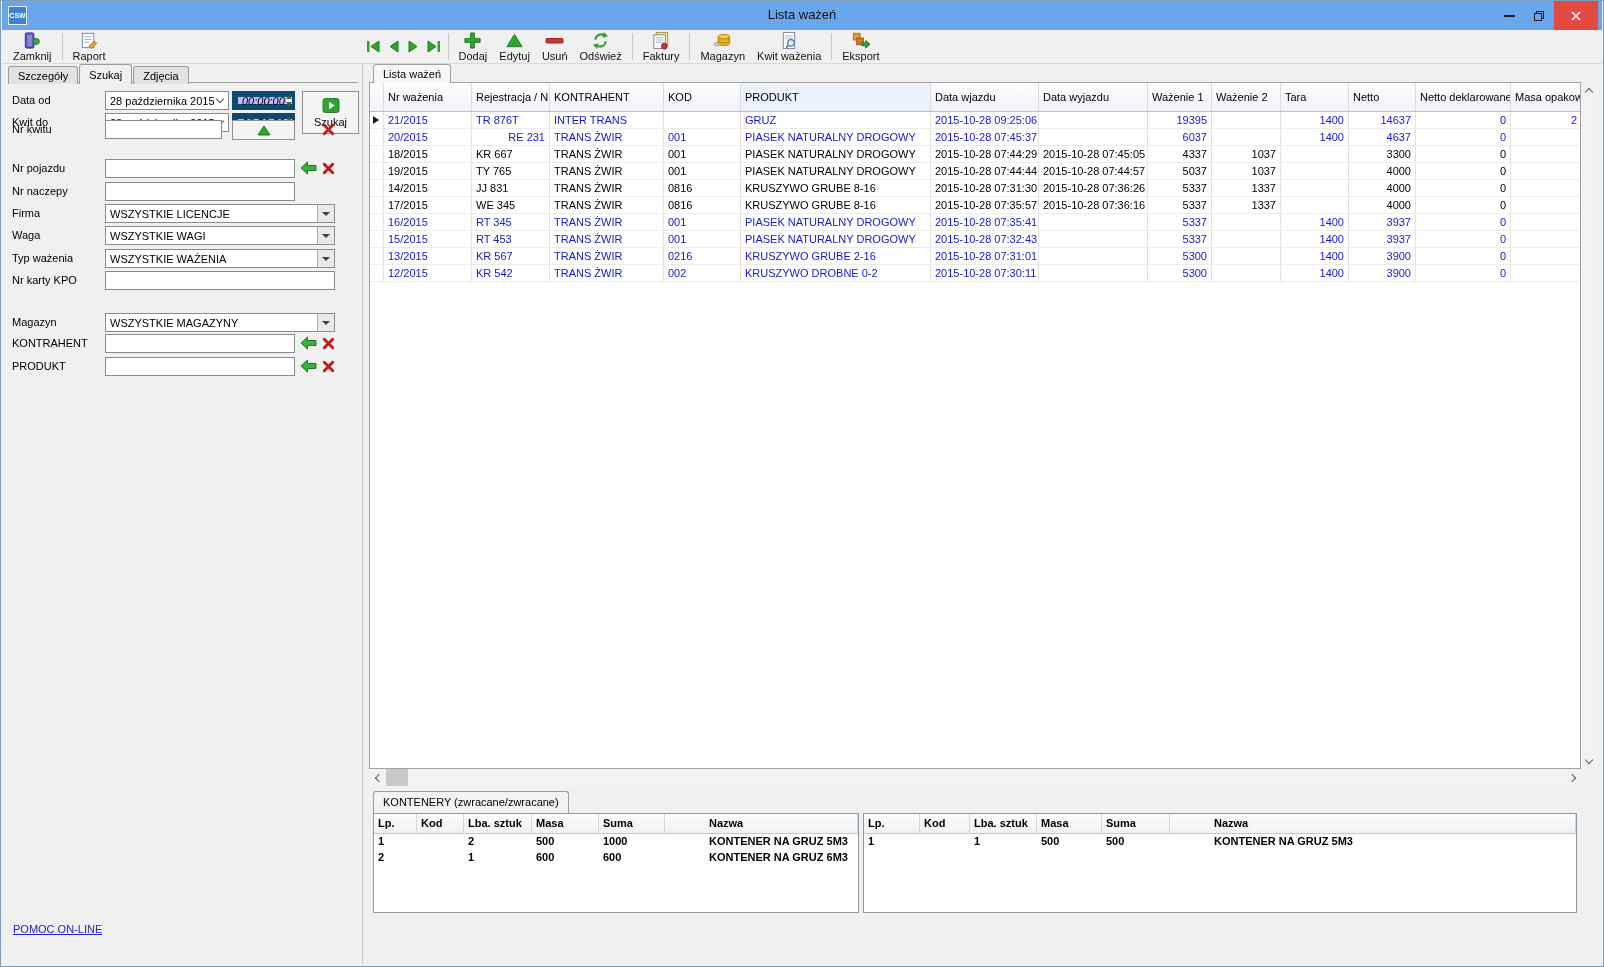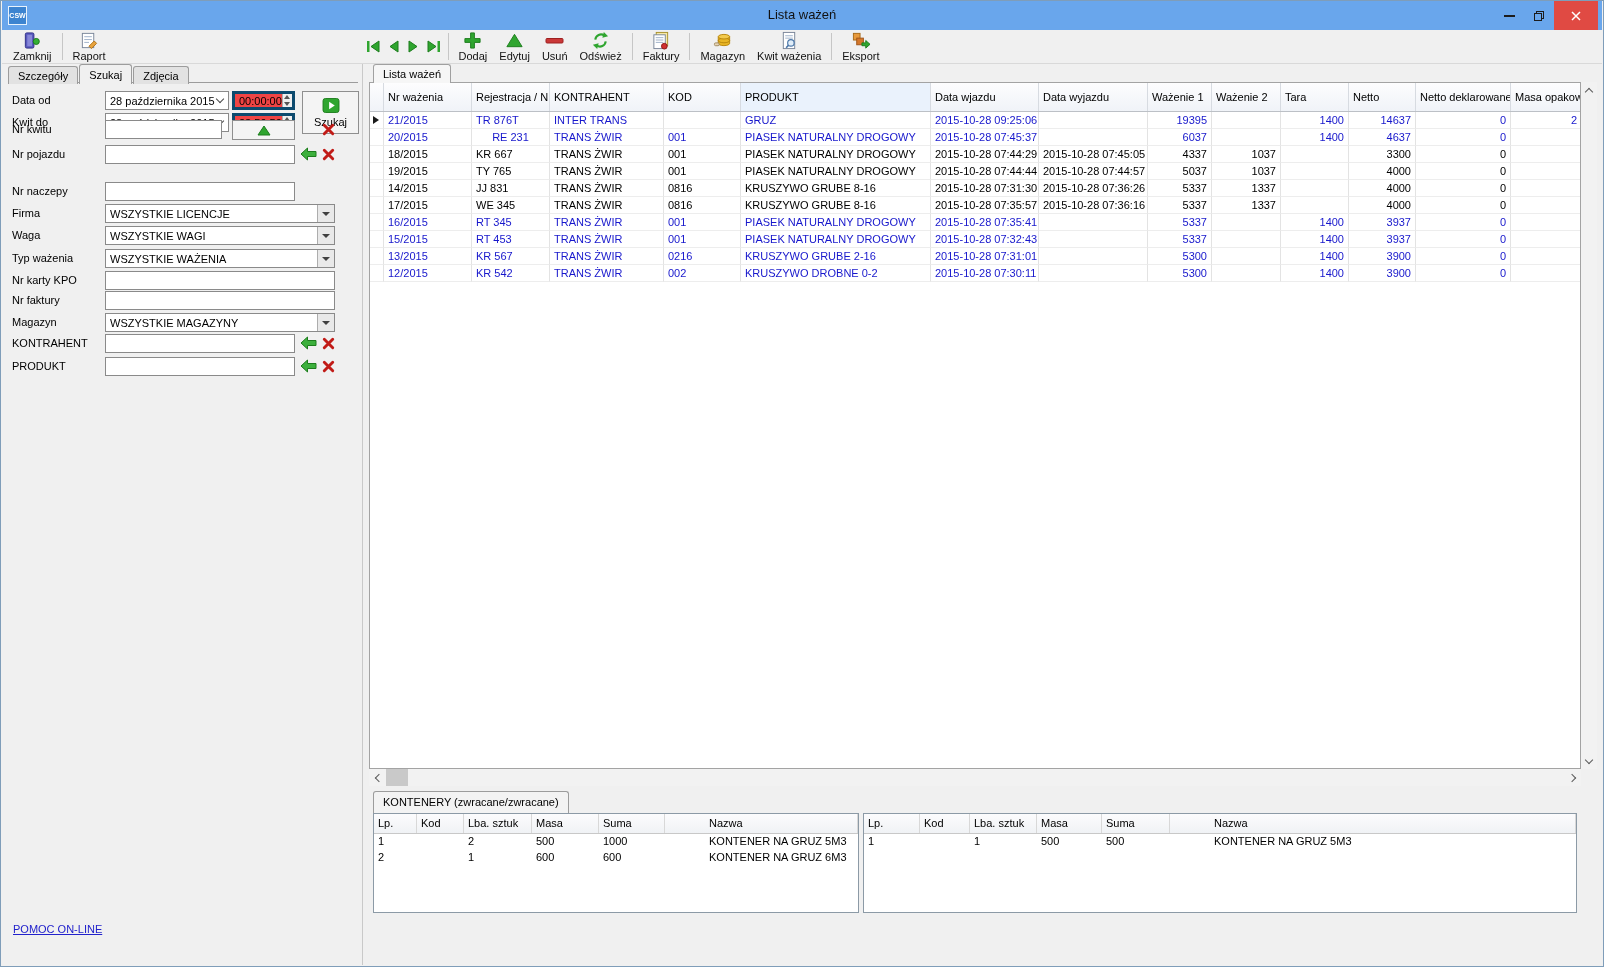--- a/index.html
+++ b/index.html
@@ -52,8 +52,8 @@
               border-top:4px solid #404040; }
   .chev { display:inline-block; width:6px; height:6px; border-right:1.4px solid #4a4a4a;
           border-bottom:1.4px solid #4a4a4a; transform:rotate(45deg); margin-right:5px; margin-top:-3px; }
-  .timebox { position:absolute; top:0; height:19px; border:3px solid #0c4a6e; background:#ef4444;
-             display:flex; align-items:center; }
+  .timebox { position:absolute; top:0; height:19px; border:6px solid #0c4a6e; background:#c4b5fd;
+             display:flex; align-items:center;font-style:italic; }
   .timebox .val { flex:1; padding-left:4px; }
   .spin { width:15px; height:100%; border-left:1px solid #ADADAD; background:#EFEFEF;
           display:flex; flex-direction:column; align-items:center; justify-content:center; gap:3px; }

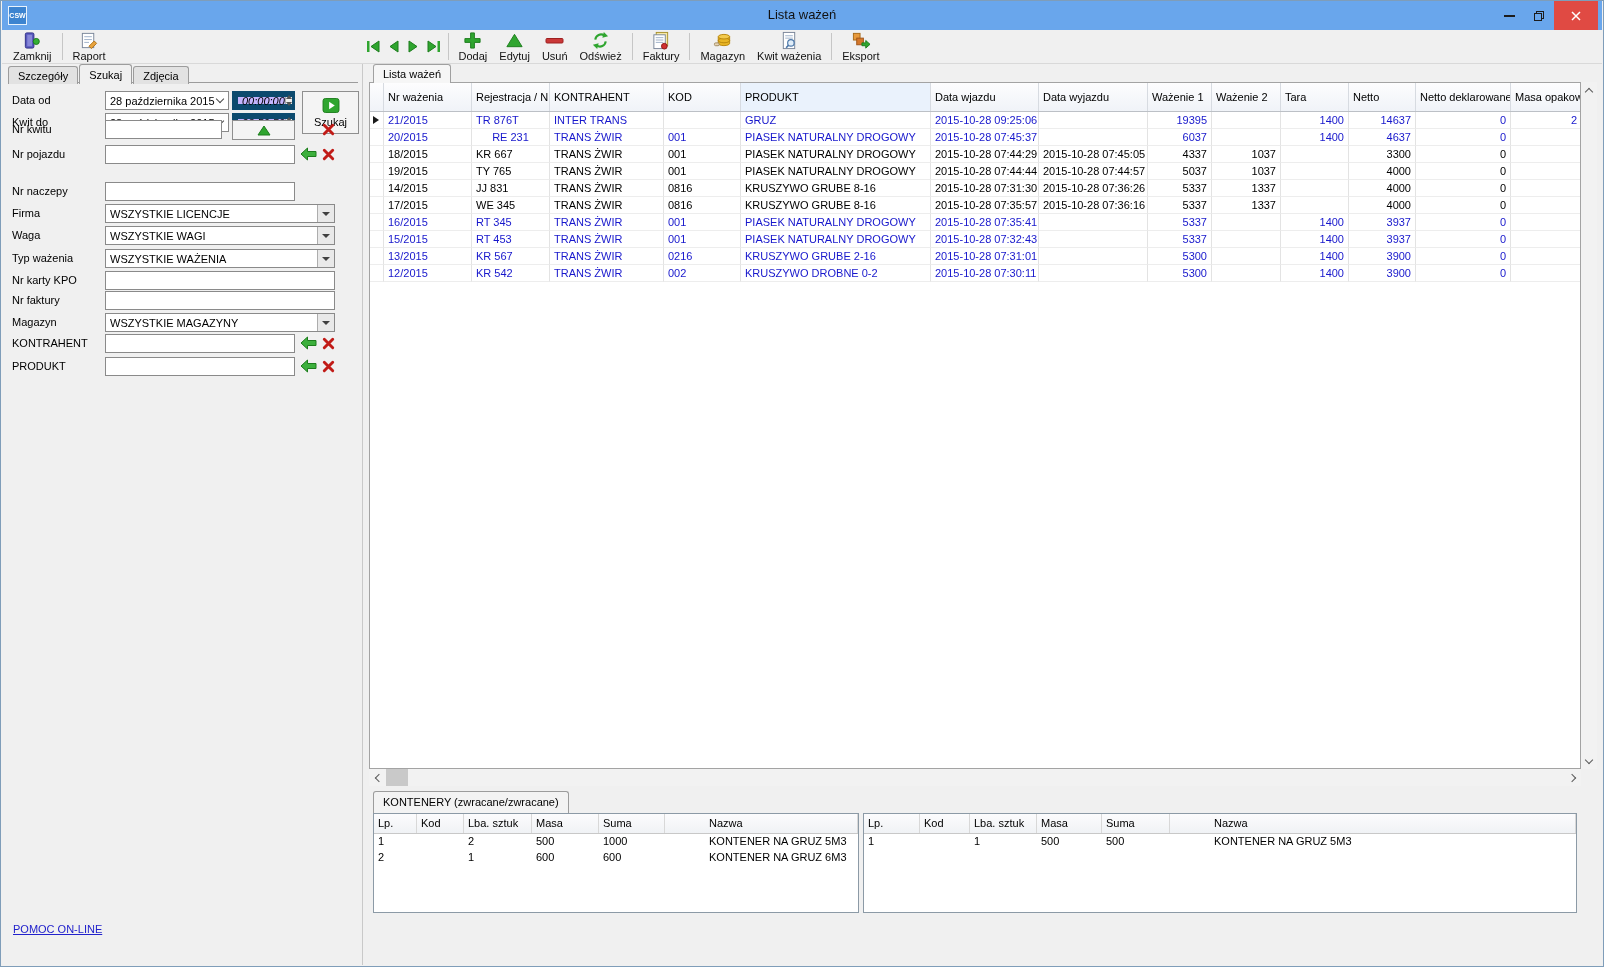--- a/index.html
+++ b/index.html
@@ -466,7 +466,7 @@
         <div class="grow blue">
           <div class="gcell gmark" style="width: 14px;"></div>
           <div class="gcell" style="width: 88px; text-align: left;">20/2015</div>
-          <div class="gcell" style="width: 78px; text-align: center;">RE 231</div>
+          <div class="gcell" style="width: 78px; text-align: right;">RE 231</div>
           <div class="gcell" style="width: 114px; text-align: left;">TRANS ŻWIR</div>
           <div class="gcell" style="width: 77px; text-align: left;">001</div>
           <div class="gcell" style="width: 190px; text-align: left;">PIASEK NATURALNY DROGOWY</div>

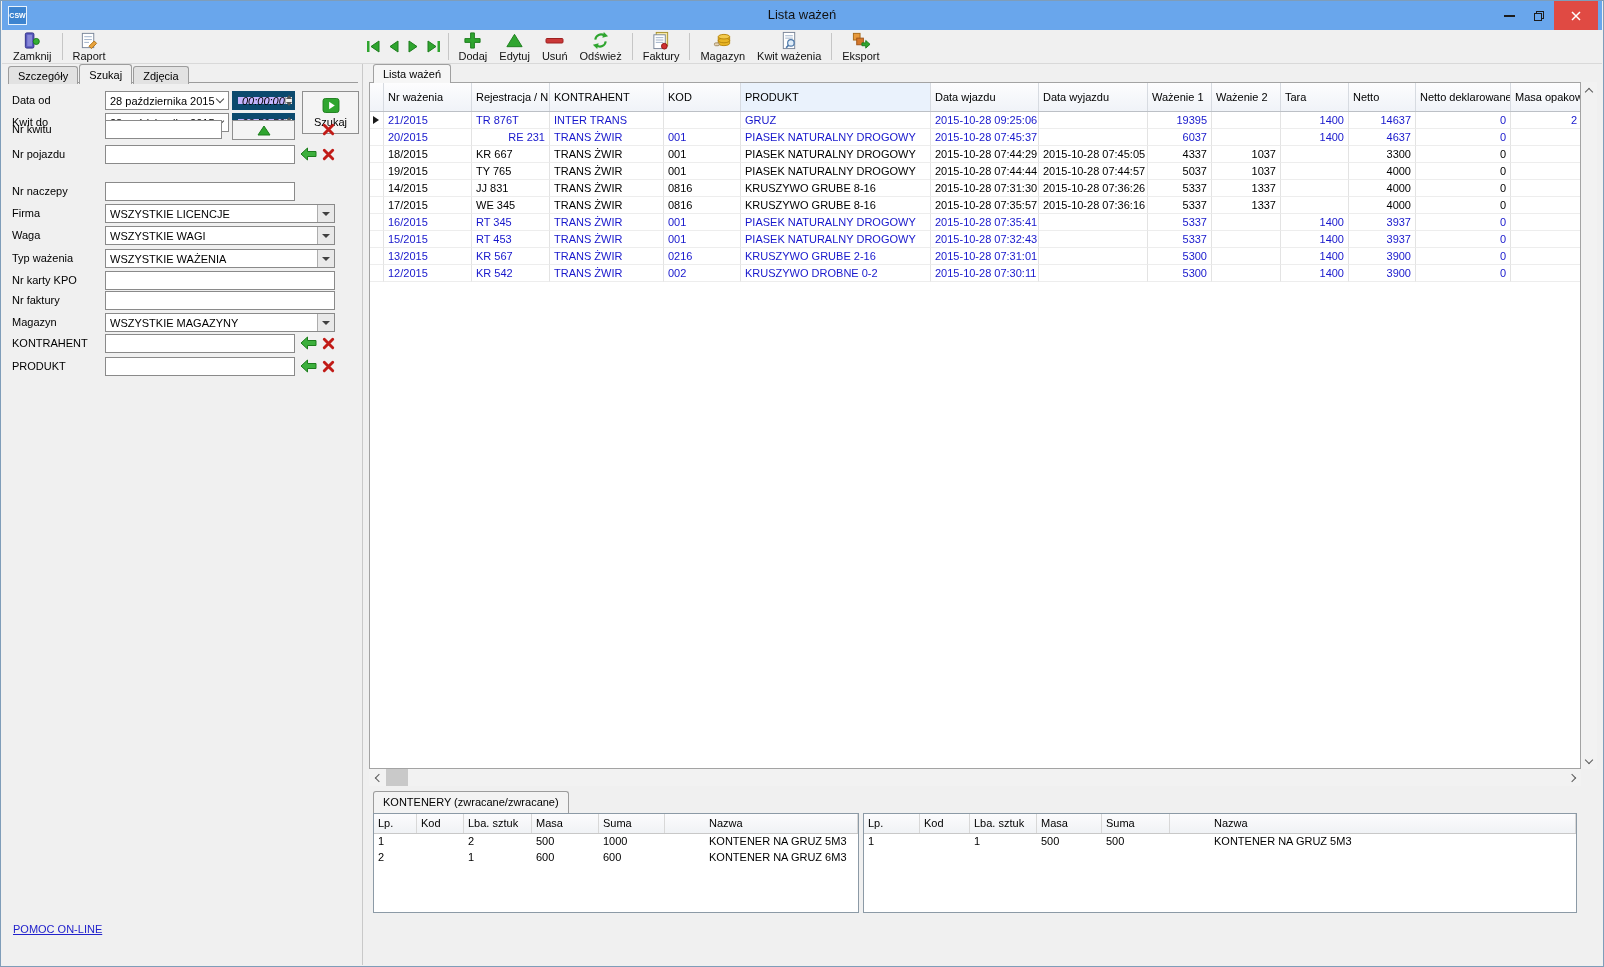--- a/index.html
+++ b/index.html
@@ -332,7 +332,7 @@
       </button>
     </div>
 
-    <div class="frow" style="top:81px">
+    <div class="frow" style="top:95px">
       <span class="flabel">Nr pojazdu</span>
       <input class="inp" style="left: 103px; width: 190px;" value="">
       <button class="icon-btn" style="left:298px">

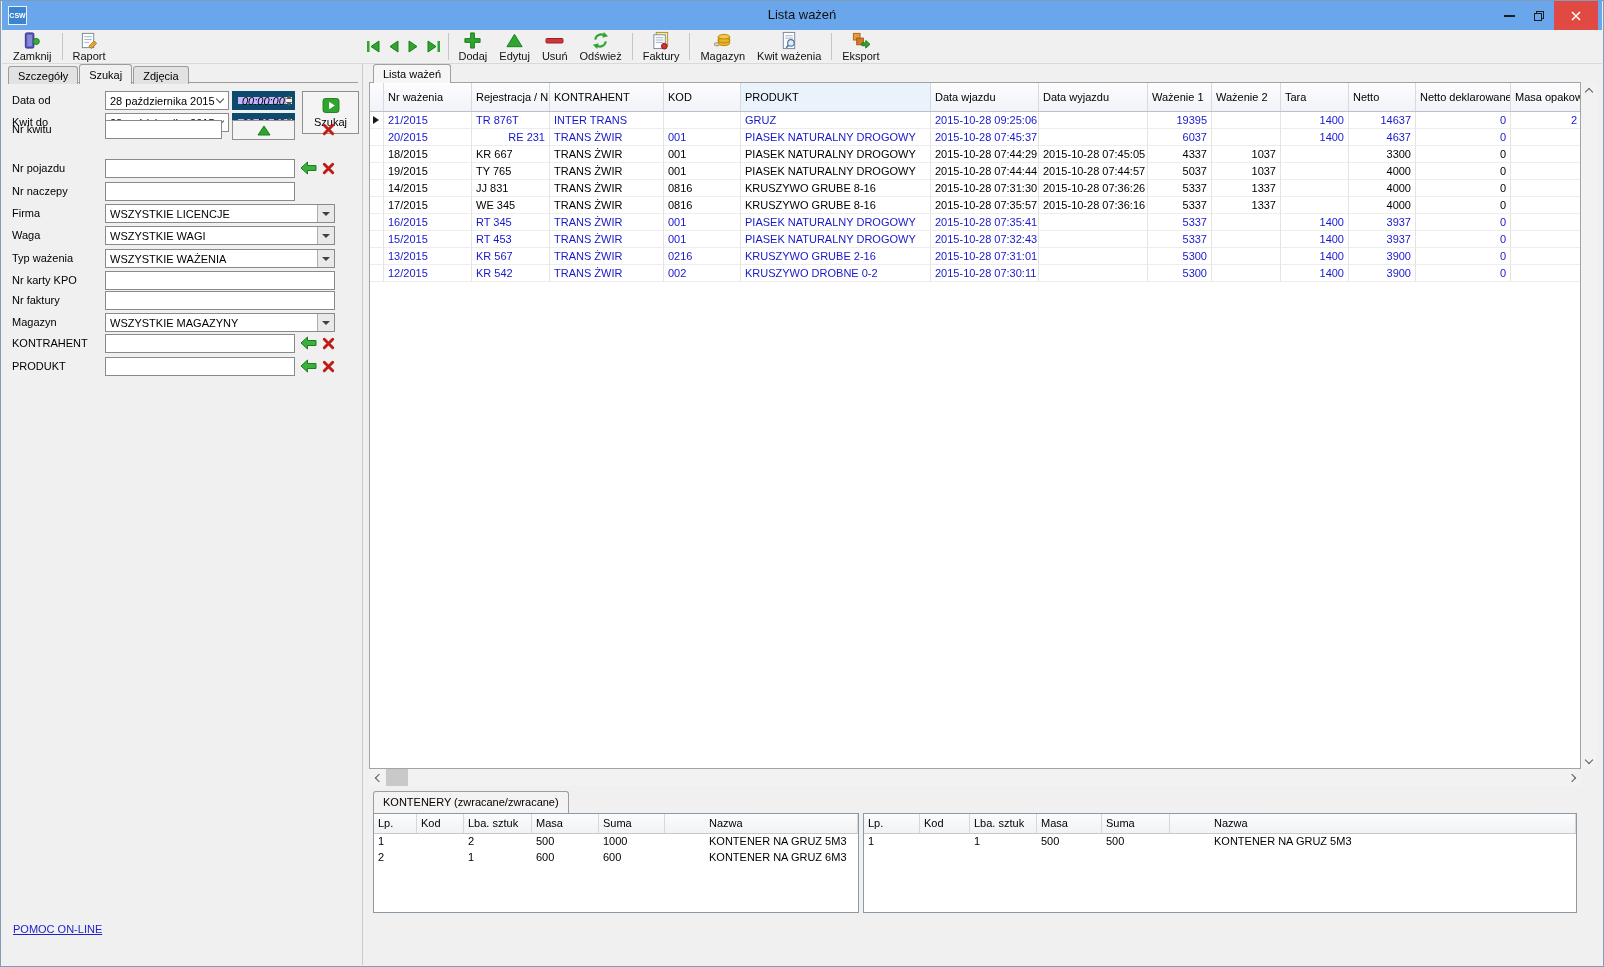--- a/index.html
+++ b/index.html
@@ -383,10 +383,6 @@
       <span class="flabel">Nr karty KPO</span>
       <input class="inp" style="left: 103px; width: 230px;" value="">
     </div>
-    <div class="frow" style="top:227px">
-      <span class="flabel">Nr faktury</span>
-      <input class="inp" style="left: 103px; width: 230px;" value="">
-    </div>
     <div class="frow" style="top:249px">
       <span class="flabel">Magazyn</span>
       <div class="combo" style="left:103px;width:230px">

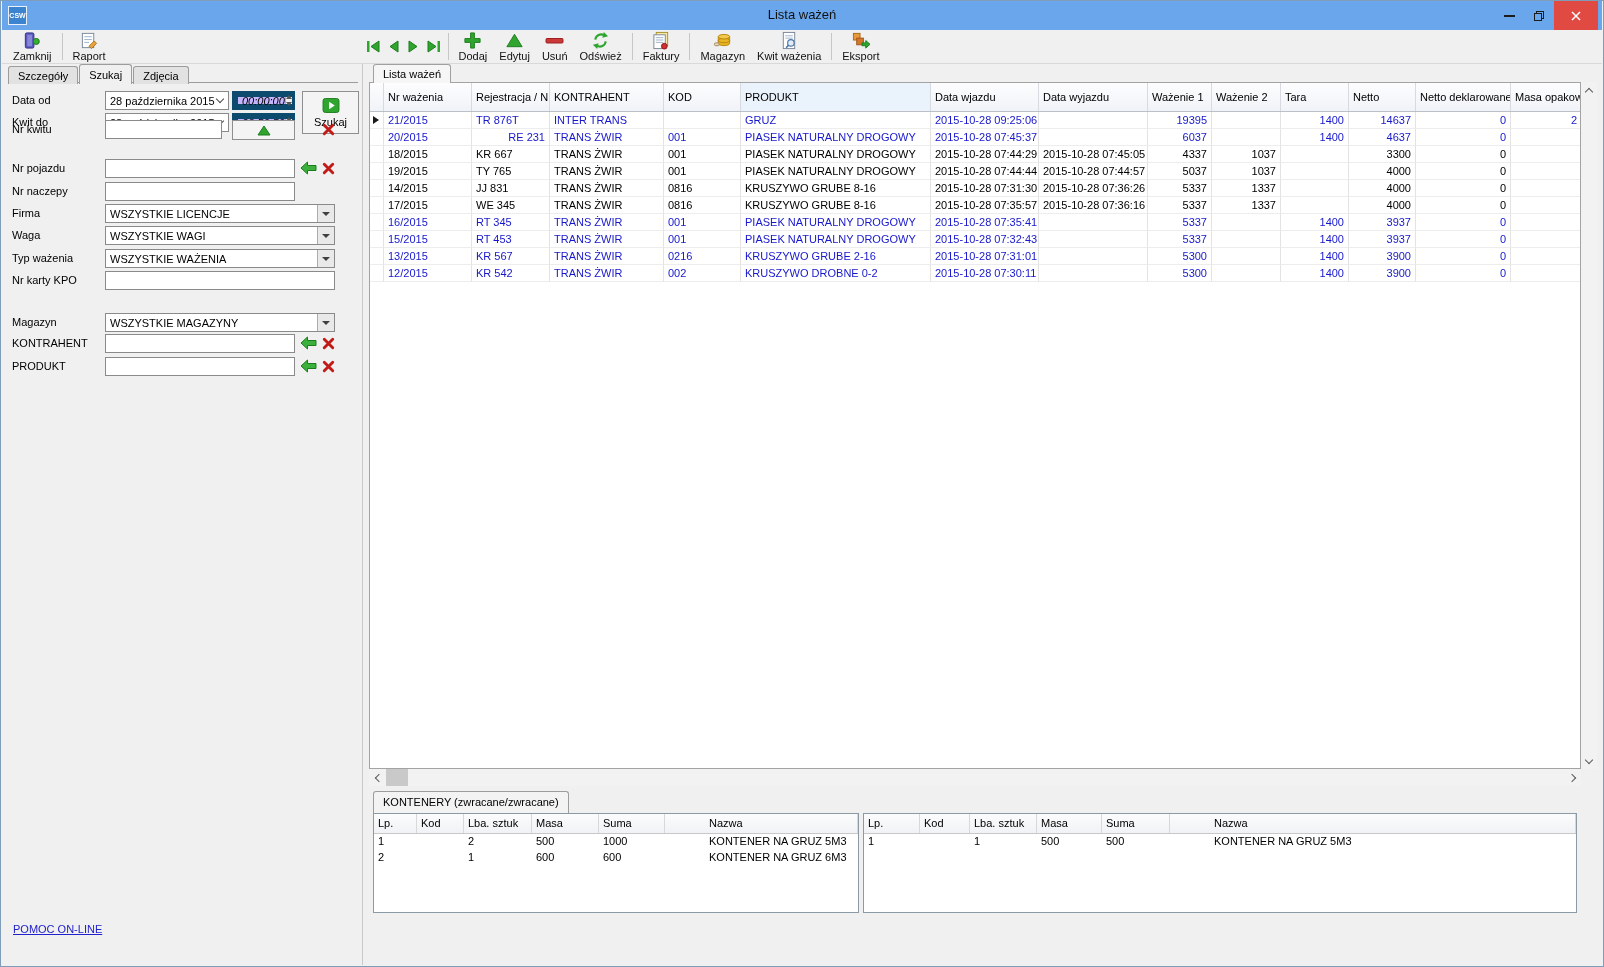--- a/index.html
+++ b/index.html
@@ -104,7 +104,7 @@
   .ctn-right { left:862px; width:714px; }
   .crow { display:flex; height:16px; }
   .crow.head { height:20px; background:linear-gradient(#FCFCFD,#F0F2F5); border-bottom:1px solid #C8C8C8; }
-  .ccell { flex:none; padding:1px 4px 15px; white-space:nowrap; overflow:hidden; }
+  .ccell { flex:none; padding:1px 4px 15px; white-space:nowrap; overflow:hidden;font-weight:bold; }
   .crow.head .ccell { border-right:1px solid #D8D8D8; line-height:17px; }
   .ccell.grow-last { flex:1;margin-left:40px; }
 

